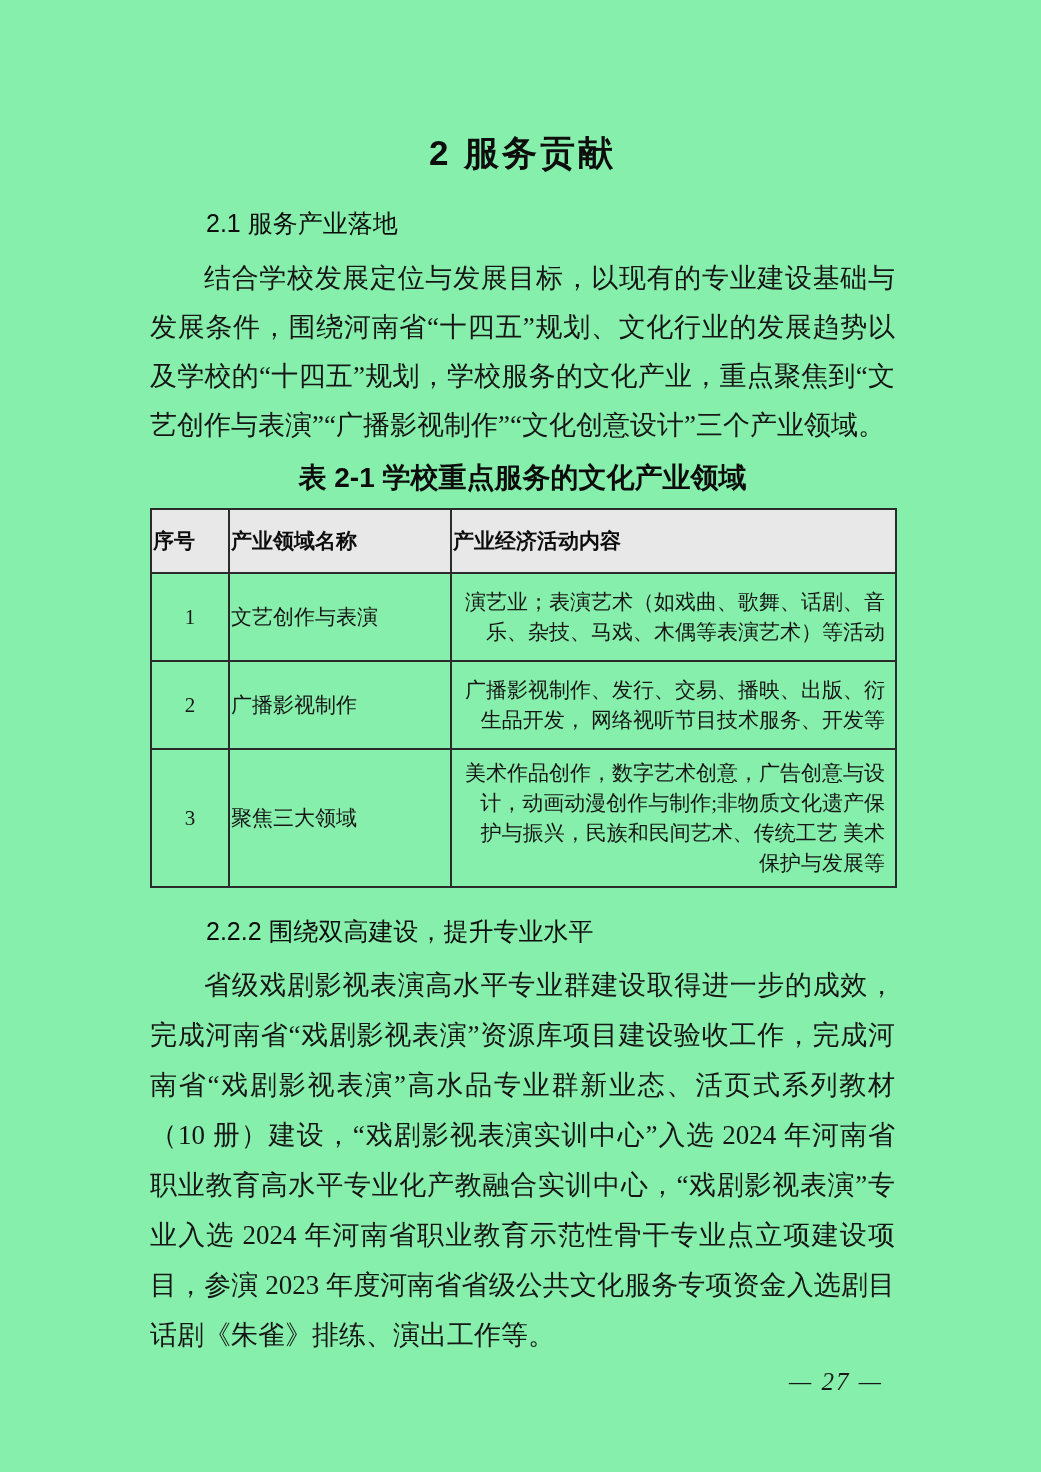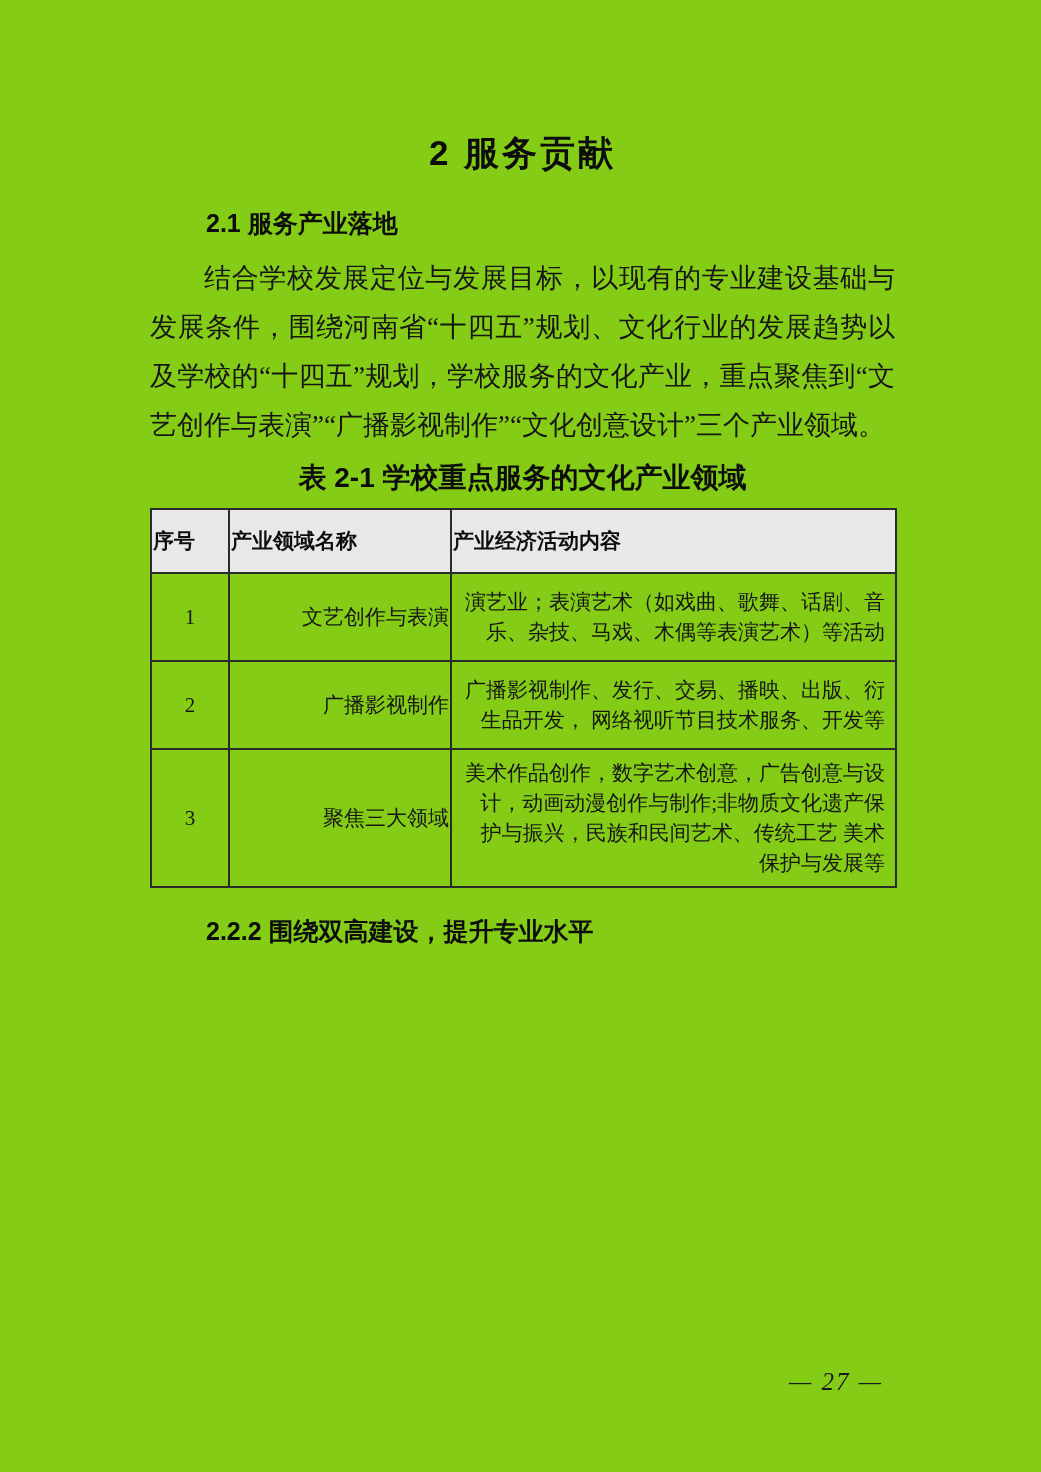--- a/index.html
+++ b/index.html
@@ -7,7 +7,7 @@
     position: relative;
     width: 1041px;
     height: 1472px;
-    background: #84cc16;
+    background: #86efac;
     color: #111111;
     font-family: "Liberation Serif", serif;
     overflow: hidden;

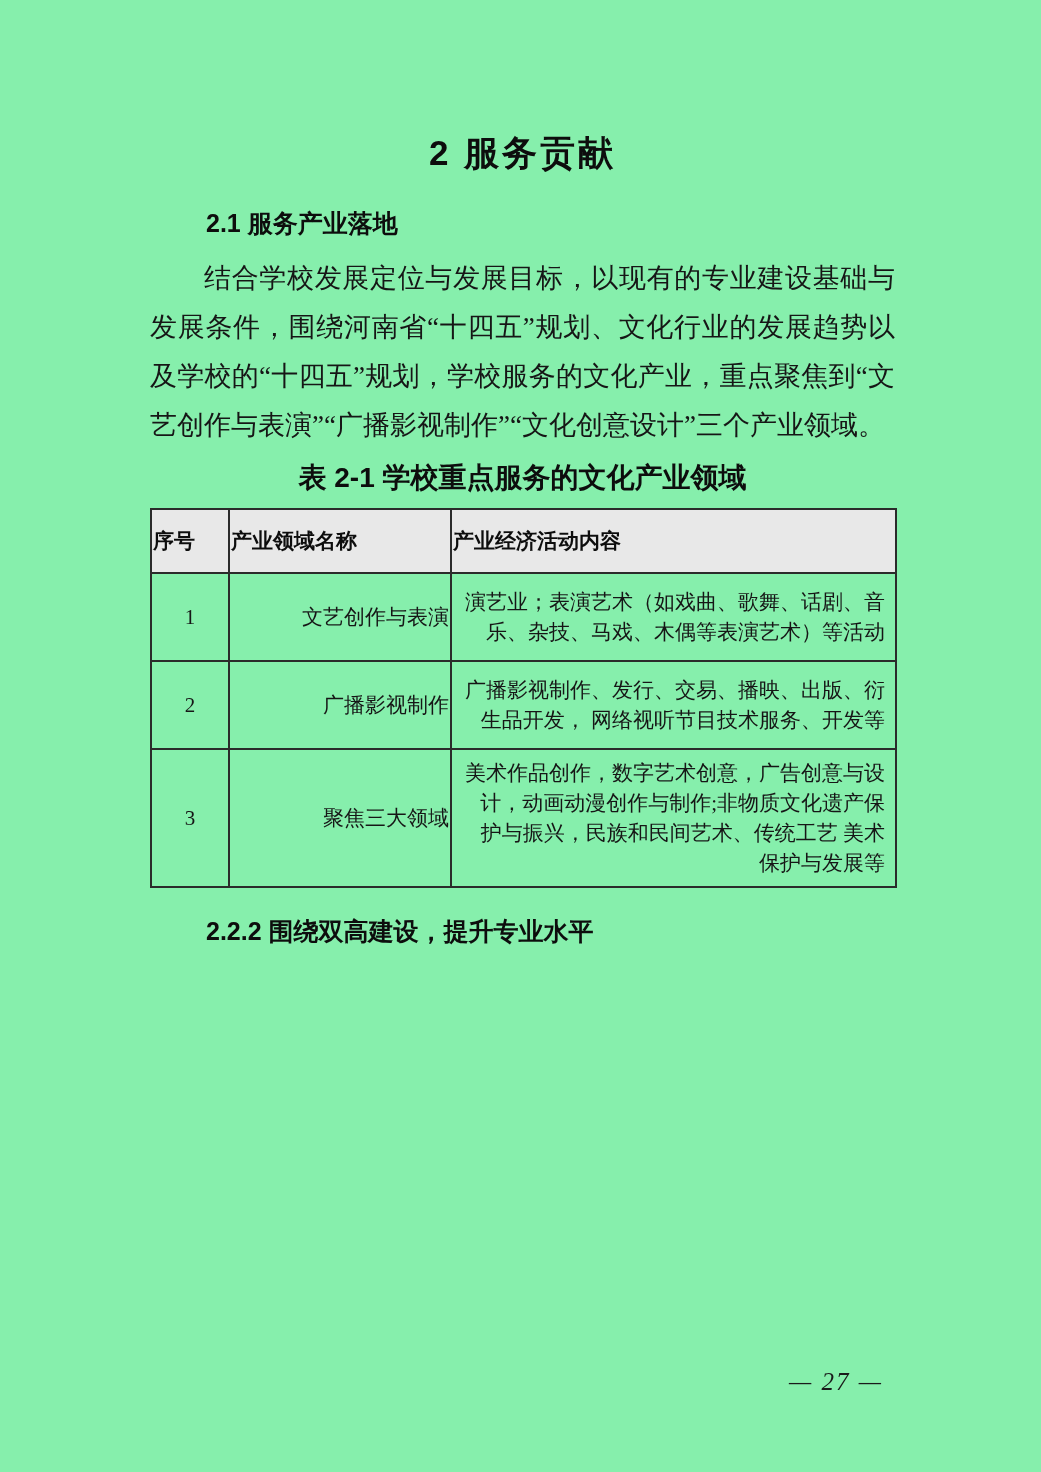--- a/index.html
+++ b/index.html
@@ -32,7 +32,7 @@
     margin: 0;
     margin-left: 56px;
     font-family: "Liberation Sans", sans-serif;
-    font-weight: bold;
+    font-weight: normal;
     font-size: 25px;
     color: #0d0d0d;
   }

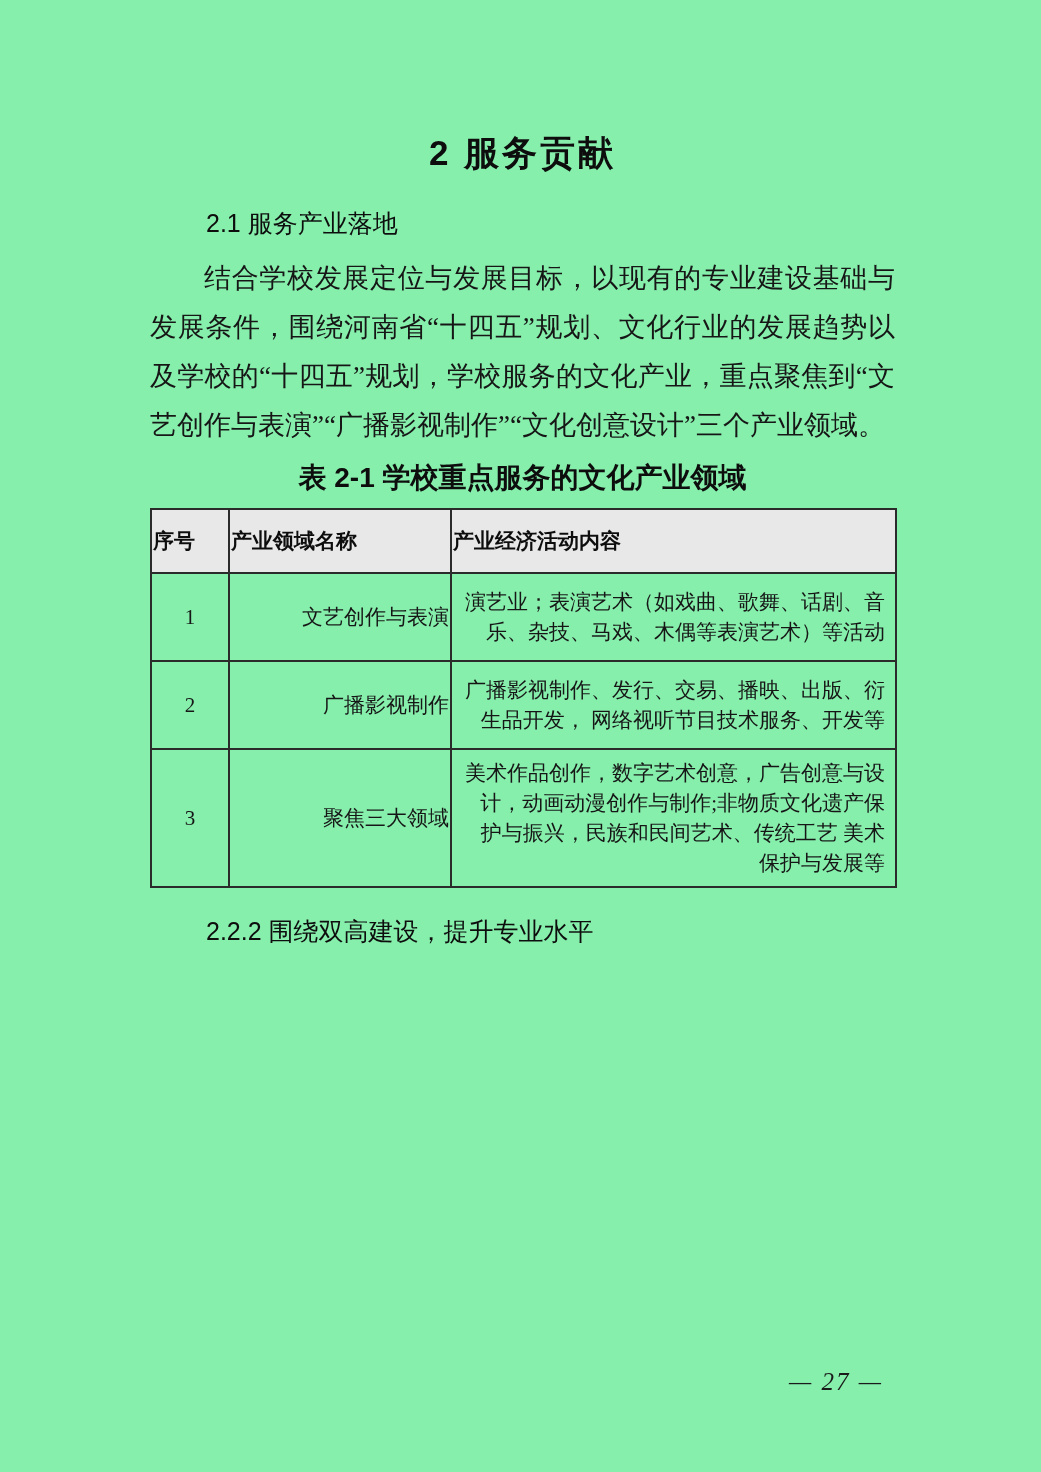--- a/index.html
+++ b/index.html
@@ -85,7 +85,7 @@
     vertical-align: middle;
   }
   td.cell-no   { text-align: center; height: 84px; }
-  td.cell-name { text-align: right; font-family: Liberation Mono, monospace; }
+  td.cell-name { text-align: left; font-family: Liberation Mono, monospace; }
   td.cell-desc {
     text-align: right;
     padding: 8px 10px 8px 12px;

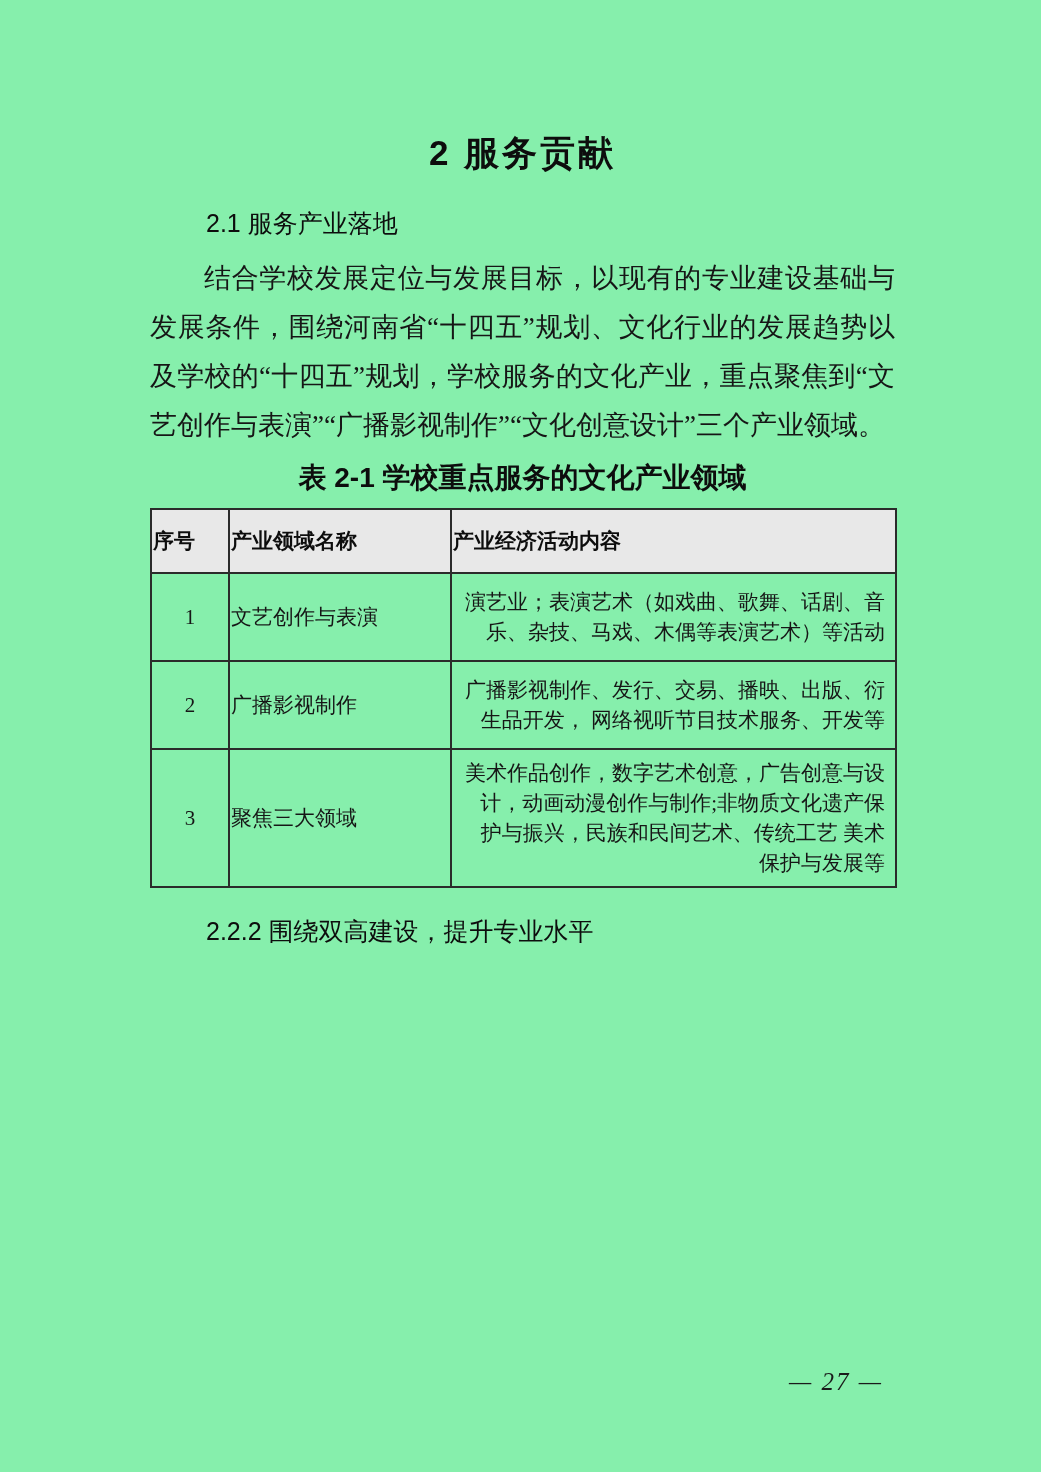--- a/index.html
+++ b/index.html
@@ -152,6 +152,7 @@
 
     <h3 class="heading h-222">2.2.2 围绕双高建设，提升专业水平</h3>
 
+    <p class="body-para second">省级戏剧影视表演高水平专业群建设取得进一步的成效，完成河南省“戏剧影视表演”资源库项目建设验收工作，完成河南省“戏剧影视表演”高水品专业群新业态、活页式系列教材（10 册）建设，“戏剧影视表演实训中心”入选 2024 年河南省职业教育高水平专业化产教融合实训中心，“戏剧影视表演”专业入选 2024 年河南省职业教育示范性骨干专业点立项建设项目，参演 2023 年度河南省省级公共文化服务专项资金入选剧目话剧《朱雀》排练、演出工作等。</p>
 
   </div>
 

